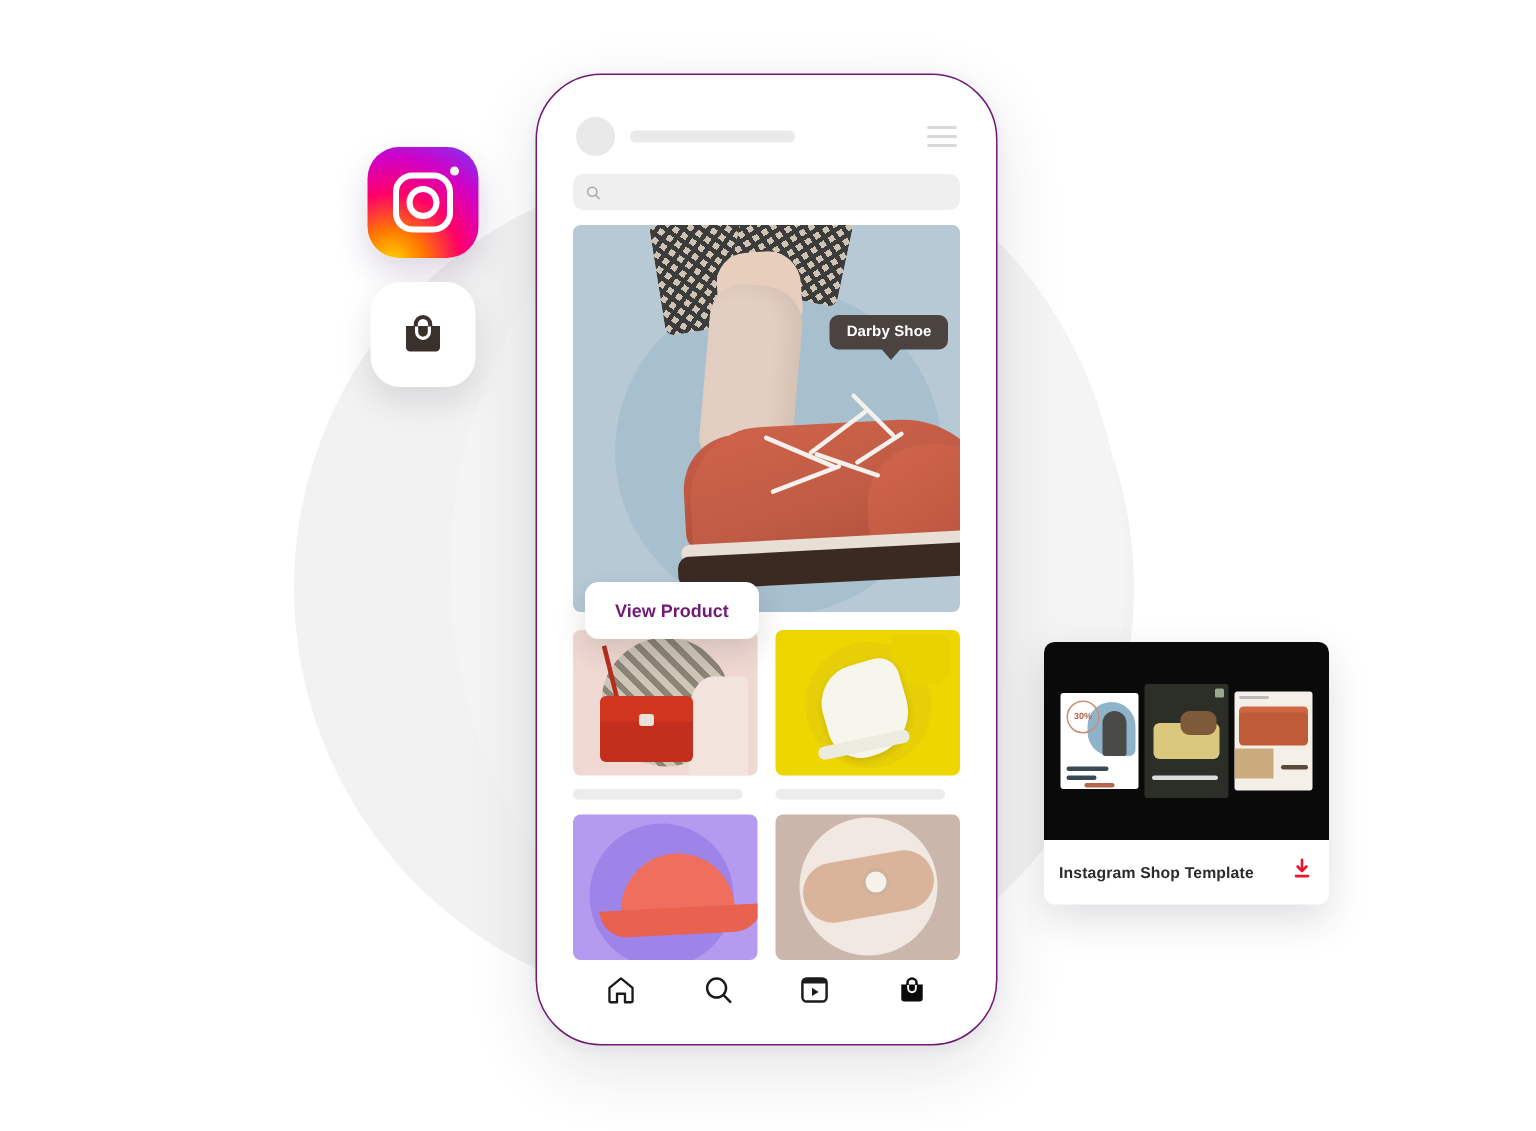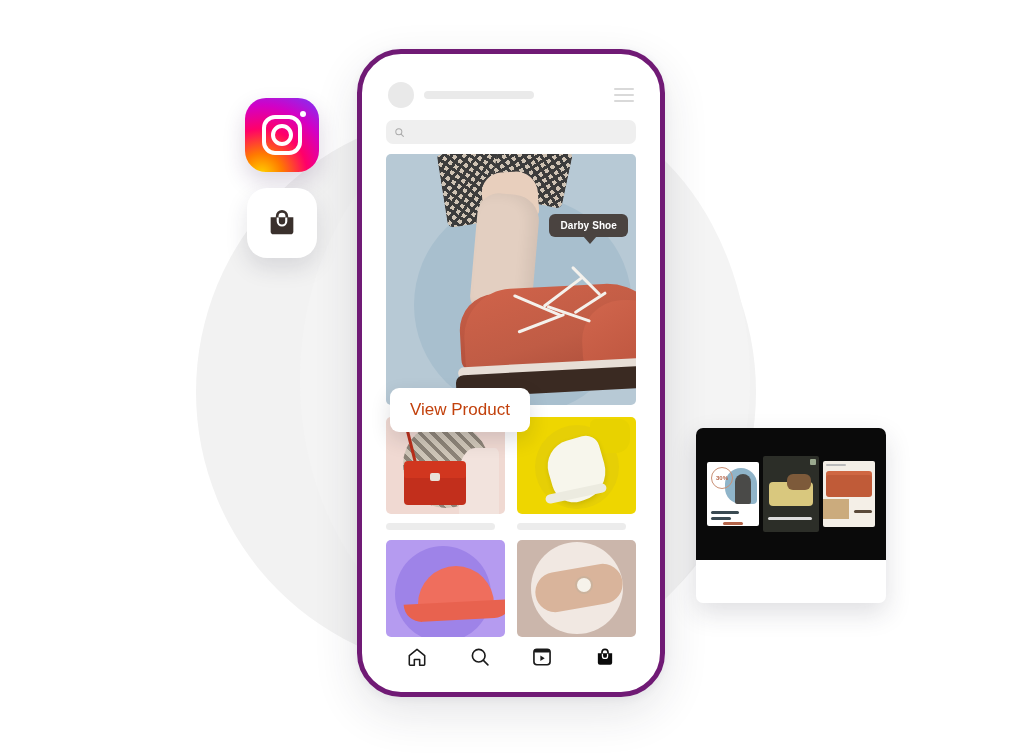--- a/index.html
+++ b/index.html
@@ -29,7 +29,7 @@
     background:#ffffff;
     border-radius:44px;
     box-shadow:0 16px 46px rgba(40,40,60,.12), 0 2px 10px rgba(40,40,60,.06);
-    border:5px solid #701a75;
+    border:1px solid #701a75;
     padding:10px;
   }
   .phone-screen{

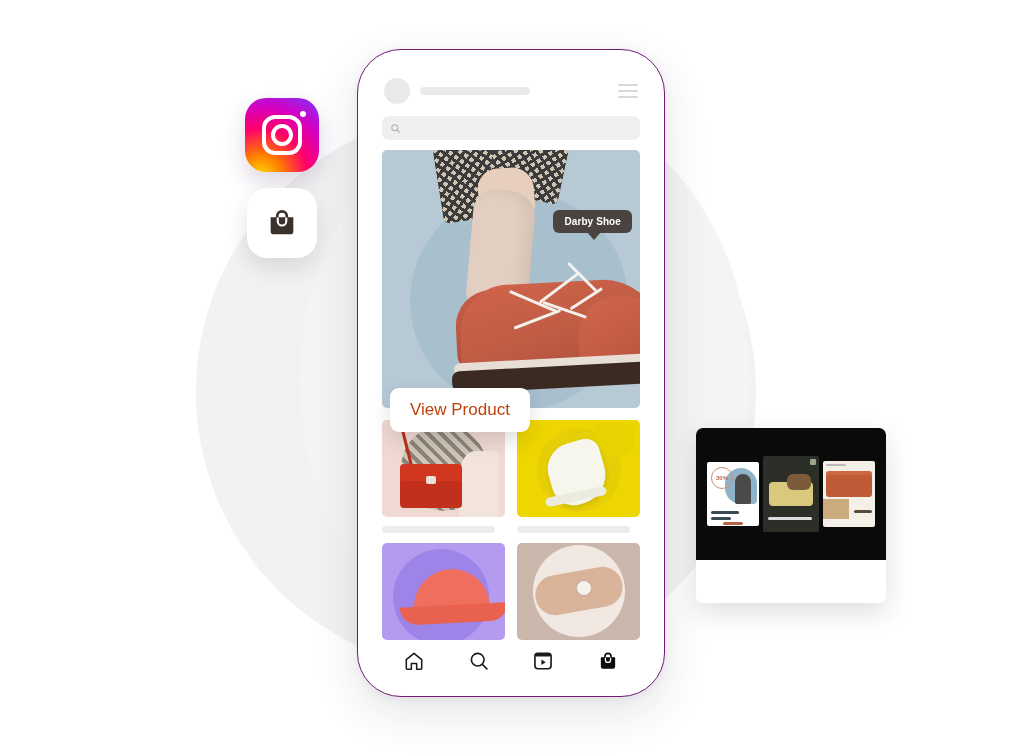--- a/index.html
+++ b/index.html
@@ -143,8 +143,8 @@
   }
   .btn-viewproduct{
     position:absolute; left:390px; top:388px;
-    background:#fff; color:#c2410c;
-    font-size:17px; font-weight:400;
+    background:#fff; color:#701a75;
+    font-size:12px; font-weight:700;
     padding:12px 20px; border-radius:9px;
     box-shadow:0 8px 20px rgba(30,30,40,.14);
     border:none; cursor:pointer; z-index:9;

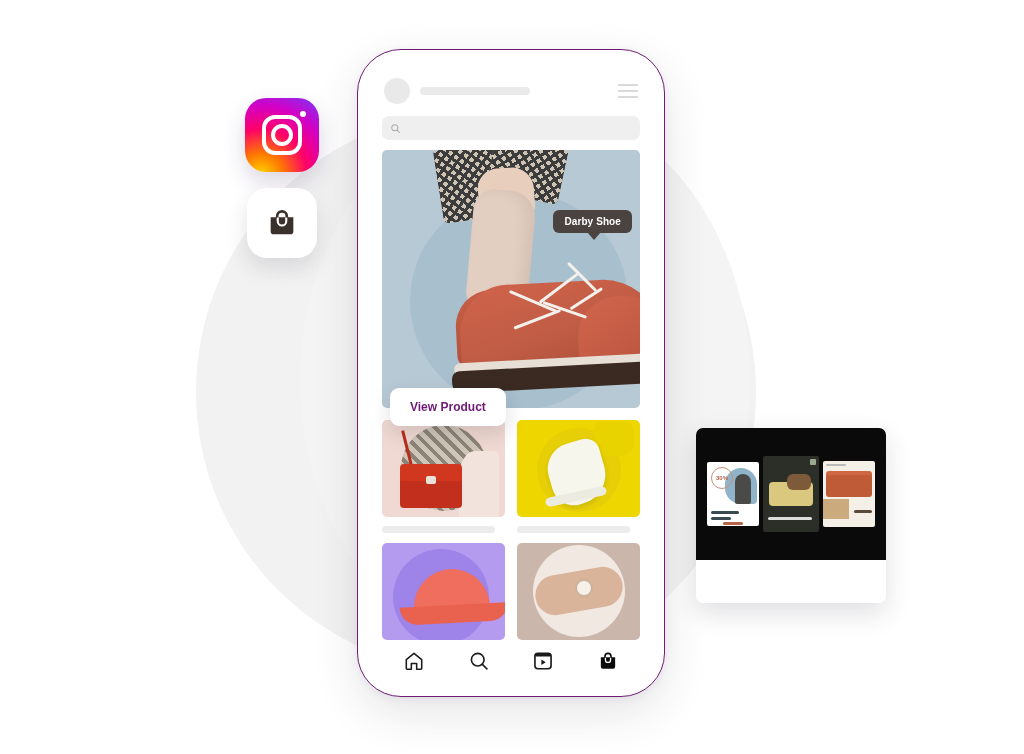--- a/index.html
+++ b/index.html
@@ -419,6 +419,15 @@
           <div class="txt"></div>
       </div>
     </div>
+    <div class="tc-foot">
+      <span class="tc-label">Instagram Shop Template</span>
+      <span class="dl-icon">
+        <svg width="16" height="16" viewBox="0 0 24 24">
+          <path d="M12 3.2v10.4M12 14.6l-4.4-4.6M12 14.6l4.4-4.6" fill="none" stroke="#e8162f" stroke-width="2.6" stroke-linecap="round" stroke-linejoin="round"></path>
+          <line x1="6" y1="19.6" x2="18" y2="19.6" stroke="#e8162f" stroke-width="2.6" stroke-linecap="round"></line>
+        </svg>
+      </span>
+    </div>
   </div>
 
 </div>

